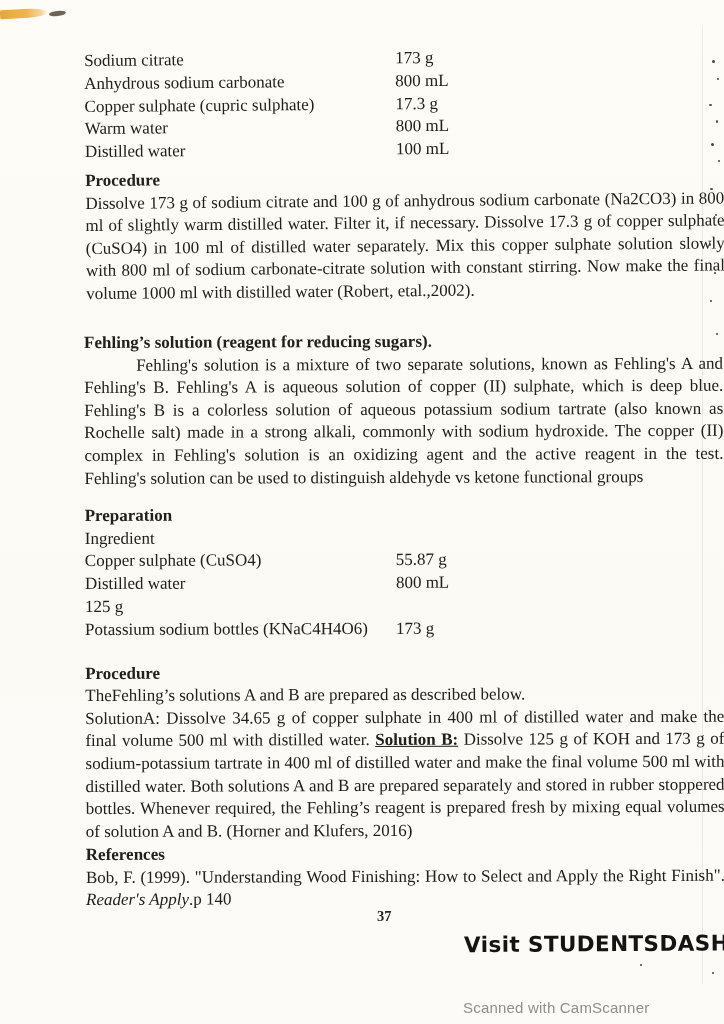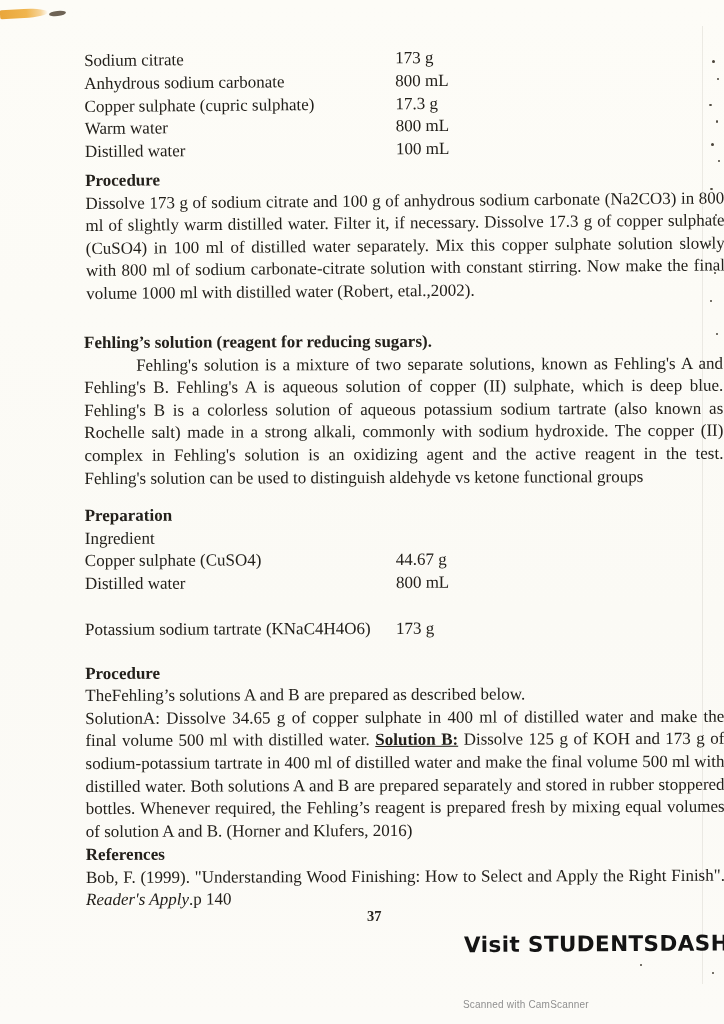--- a/index.html
+++ b/index.html
@@ -127,7 +127,7 @@
       <div class="ing-table">
         <div class="ing-row">
           <span class="ing-name">Copper sulphate (CuSO4)</span>
-          <span class="ing-amt">44.67 g</span>
+          <span class="ing-amt">55.87 g</span>
         </div>
         <div class="ing-row">
           <span class="ing-name">Distilled water</span>

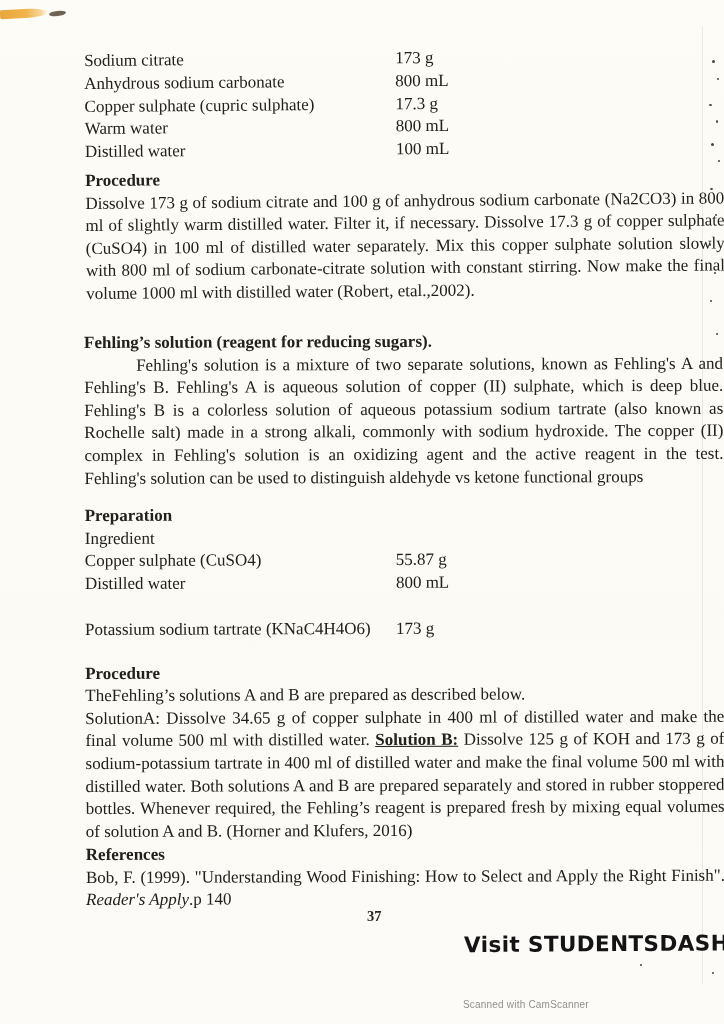--- a/index.html
+++ b/index.html
@@ -134,6 +134,7 @@
           <span class="ing-amt">800 mL</span>
         </div>
         <div class="ing-row">
+          <span class="ing-amt">125 g</span>
         </div>
         <div class="ing-row">
           <span class="ing-name">Potassium sodium tartrate  (KNaC4H4O6)</span>

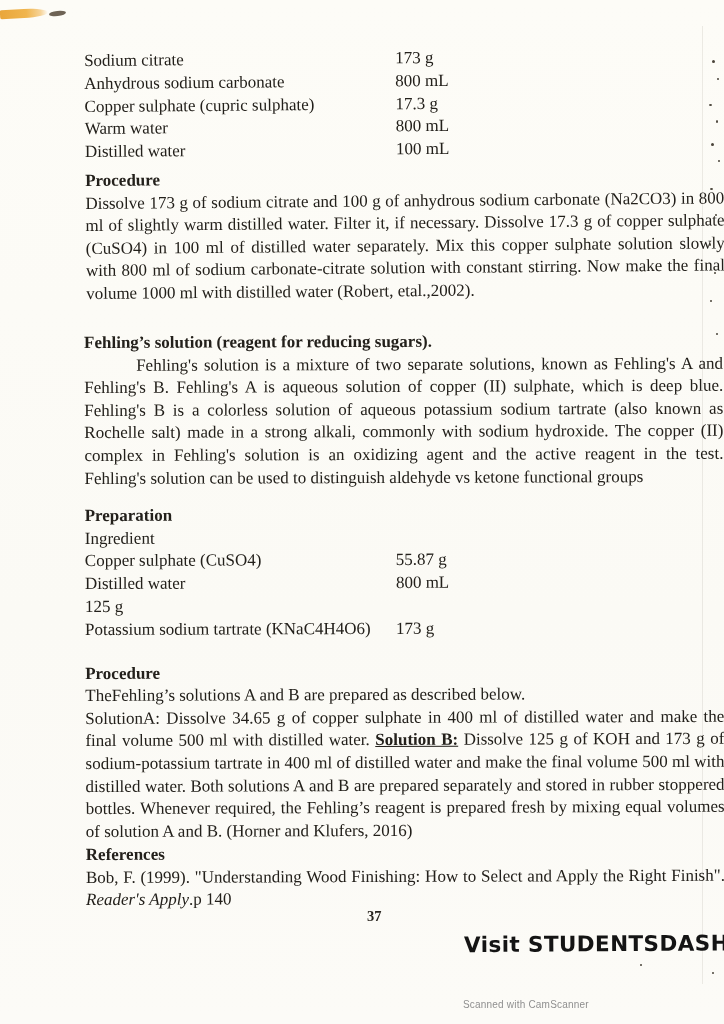--- a/index.html
+++ b/index.html
@@ -137,7 +137,7 @@
           <span class="ing-amt">125 g</span>
         </div>
         <div class="ing-row">
-          <span class="ing-name">Potassium sodium tartrate  (KNaC4H4O6)</span>
+          <span class="ing-name">Potassium sodium bottles  (KNaC4H4O6)</span>
           <span class="ing-amt">173 g</span>
         </div>
       </div>

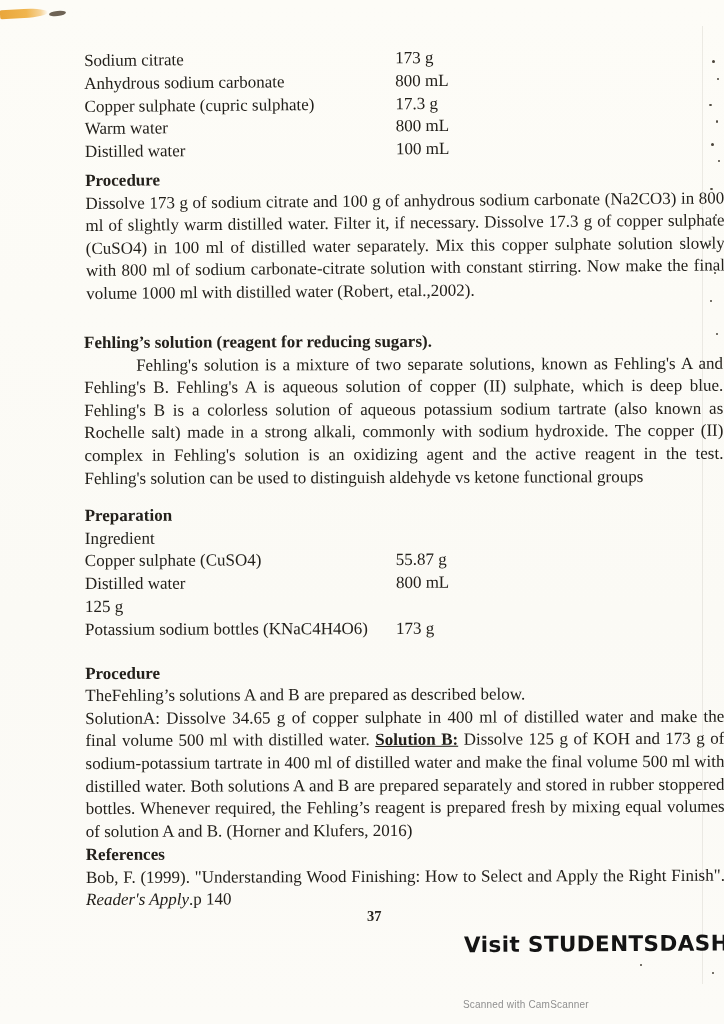--- a/index.html
+++ b/index.html
@@ -49,7 +49,7 @@
   .i{font-style:italic;}
   
   .page-number{
-    position:absolute;left:367px;top:908px;
+    position:absolute;left:377px;top:908px;
     font-family:"Liberation Serif",serif;font-size:14.5px;font-weight:bold;color:#2a2620;
   }
   .watermark{

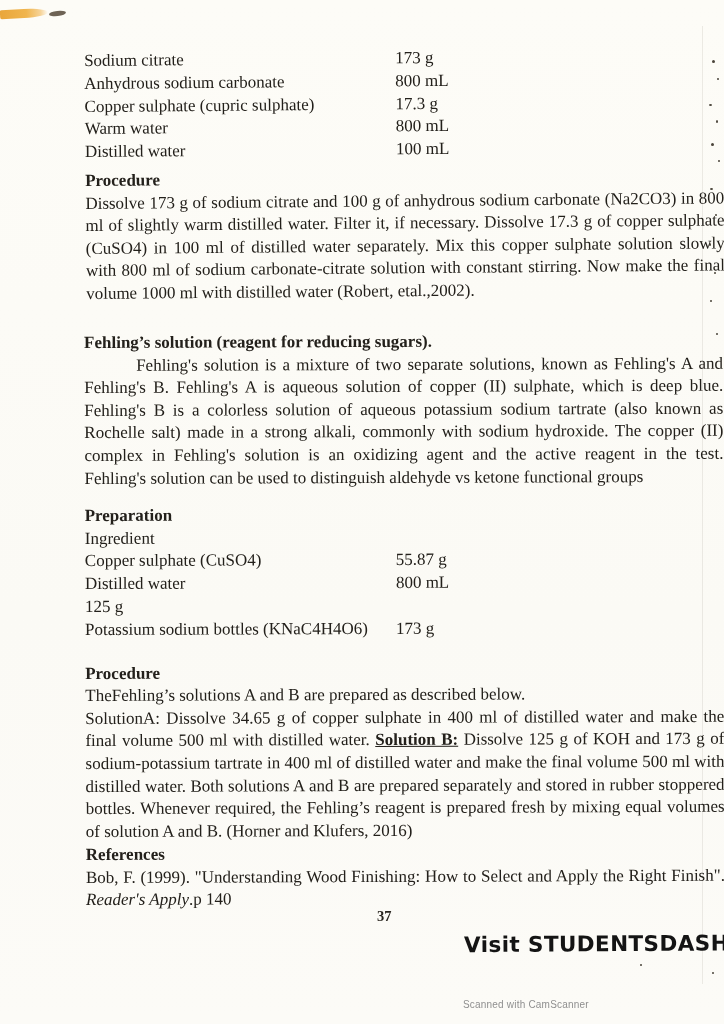--- a/index.html
+++ b/index.html
@@ -61,7 +61,7 @@
   .scanner-credit{
     position:absolute;left:463px;top:999px;
     font-family:"Liberation Sans","DejaVu Sans",sans-serif;
-    font-size:10px;color:#8f8f8f;letter-spacing:0.2px;
+    font-size:15px;color:#8f8f8f;letter-spacing:0.2px;
   }
 </style>
 </head>

